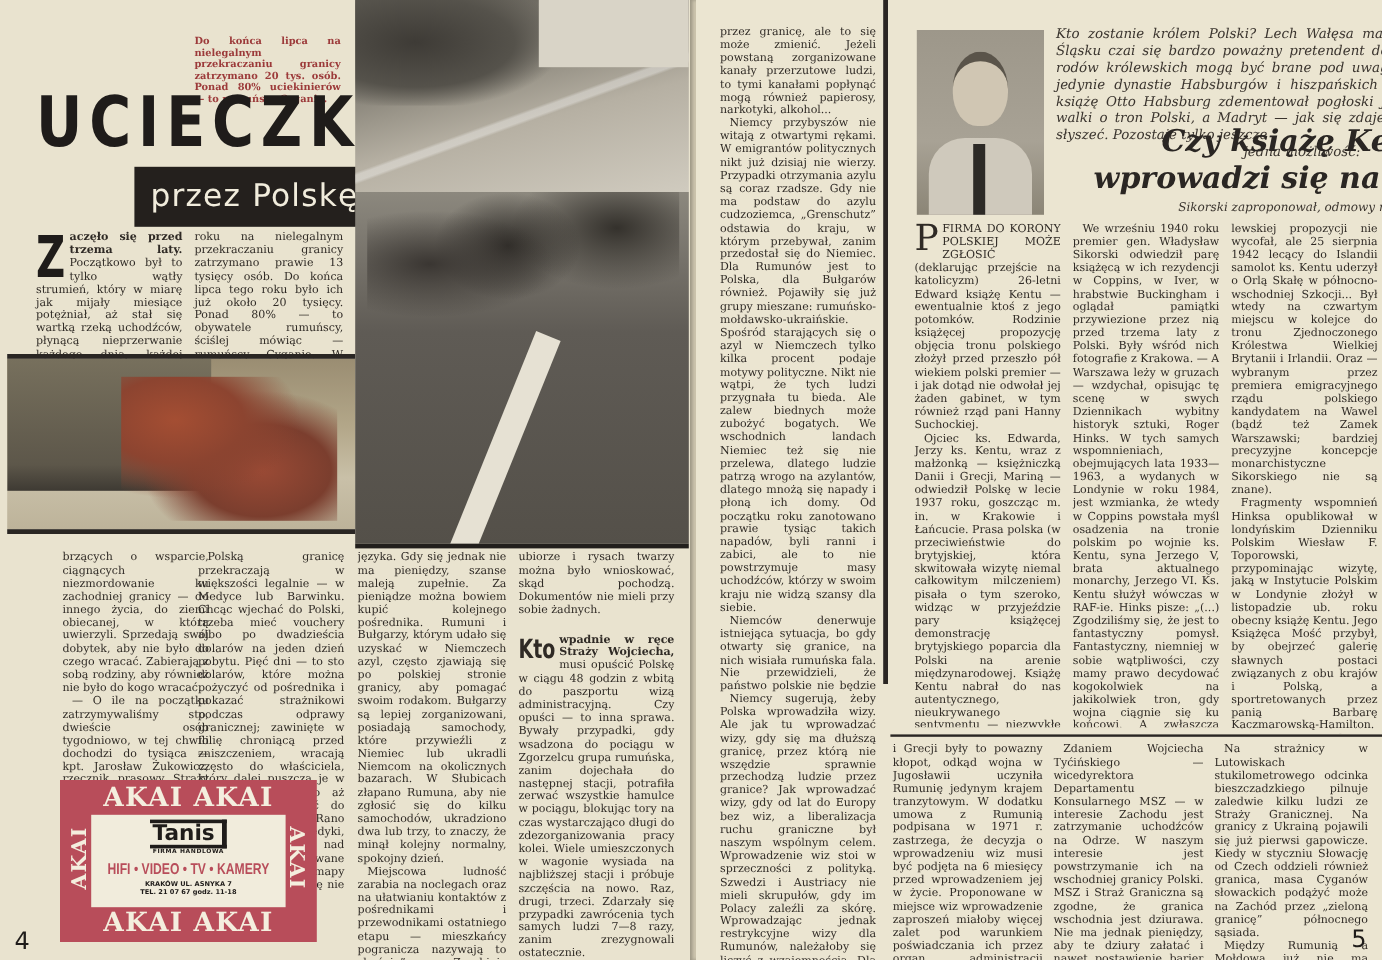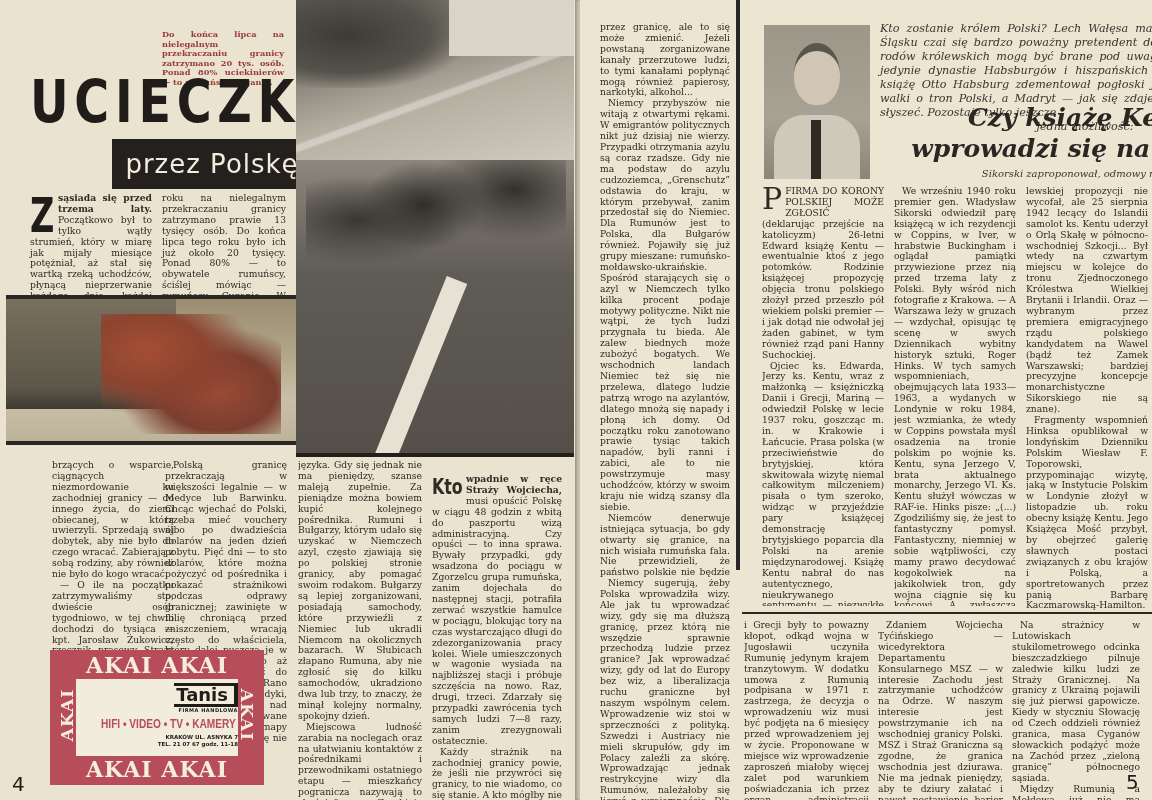--- a/index.html
+++ b/index.html
@@ -75,7 +75,7 @@
 
   <div class="col" style="left:30px; top:193px; width:122px;">
     <span class="dropcap-Z">Z</span>
-    <b>sąsiada się przed trzema laty.</b>
+    <b>aczęło się przed trzema laty.</b>
     <span>Początkowo był to tylko wątły strumień, który w miarę jak mijały miesiące potężniał, aż stał się wartką rzeką uchodźców, płynącą nieprzerwanie każdego dnia, każdej nocy. Rzeką biednych ludzi, nędznie odzianych, zalegających ulice, stacje kolejowe polskich miast, koczujących na wysypiskach, że-</span>
   </div>
   <div class="col" style="left:162px; top:193px; width:124px;">

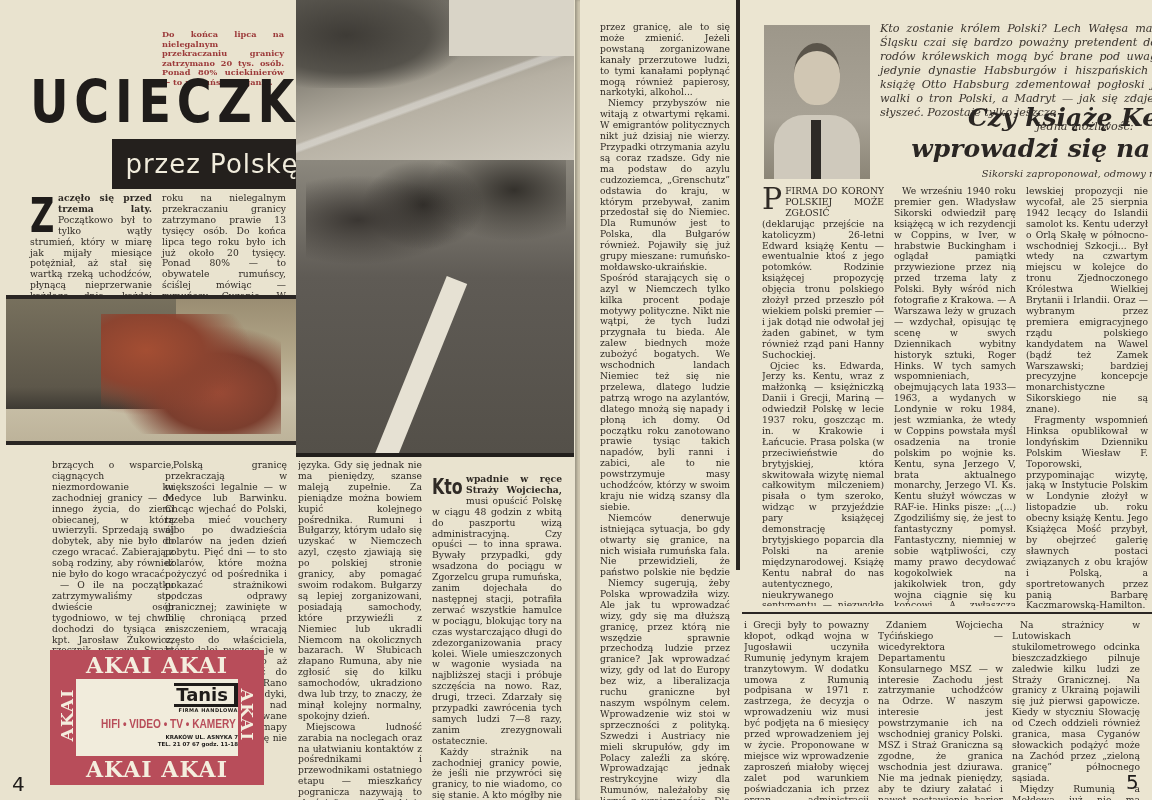--- a/index.html
+++ b/index.html
@@ -108,6 +108,7 @@
 
   </div>
   <div class="col" style="left:432px; top:460px; width:130px; height:340px; overflow:hidden;">
+    <p class="noind">ubiorze i rysach twarzy można było wnioskować, skąd pochodzą. Dokumentów nie mieli przy sobie żadnych.</p>
     <div style="margin-top:14px;">
       <span class="kto-cap">Kto</span>
       <b>wpadnie w ręce Straży Wojciecha,</b>

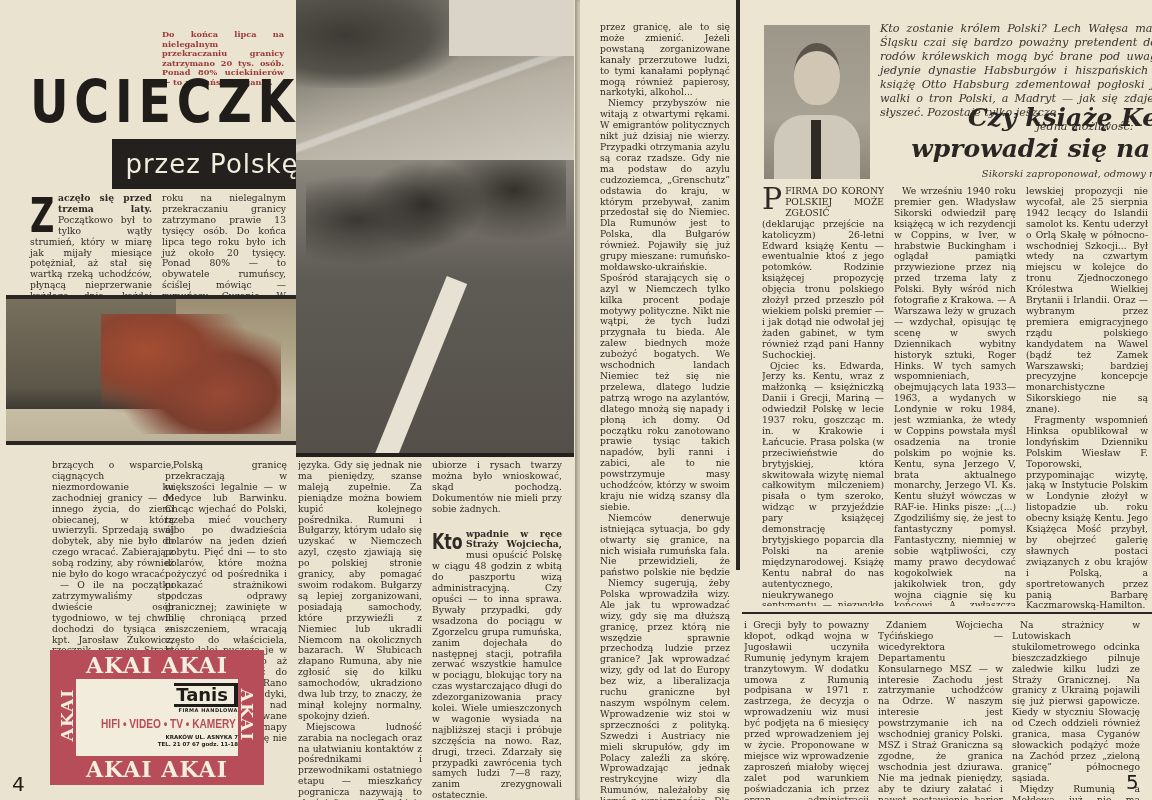--- a/index.html
+++ b/index.html
@@ -42,7 +42,7 @@
   .ad .bottom { left: 0; top: 106px; width: 214px; text-align: center; font-size: 22px; line-height: 26px; }
   .ad .left { left: -18px; top: 55px; width: 70px; text-align: center; font-size: 17px; transform: rotate(-90deg); }
   .ad .right { left: 162px; top: 55px; width: 70px; text-align: center; font-size: 17px; transform: rotate(90deg); }
-  .ad .inner { position: absolute; left: 26px; top: 29px; width: 162px; height: 77px; background: #f1ecdc; text-align: right; }
+  .ad .inner { position: absolute; left: 26px; top: 29px; width: 162px; height: 77px; background: #f1ecdc; text-align: center; }
   .ad .brand { display: inline-block; margin-top: 4px; font-family: "DejaVu Sans", sans-serif; font-weight: bold; font-size: 18px; line-height: 18px; color: #1f1c1a; border-right: 4px solid #1f1c1a; border-top: 3px solid #1f1c1a; border-bottom: 3px solid #1f1c1a; padding: 0 6px 0 2px; }
   .ad .firma { font-family: "DejaVu Sans", sans-serif; font-size: 5px; font-weight: bold; letter-spacing: .5px; color: #1f1c1a; }
   .ad .products { font-family: "Liberation Sans", sans-serif; font-size: 13px; font-weight: bold; color: #b84d5a; transform: scaleX(.78); margin-top: 3px; white-space: nowrap; margin-left: -20px; margin-right: -20px; }

